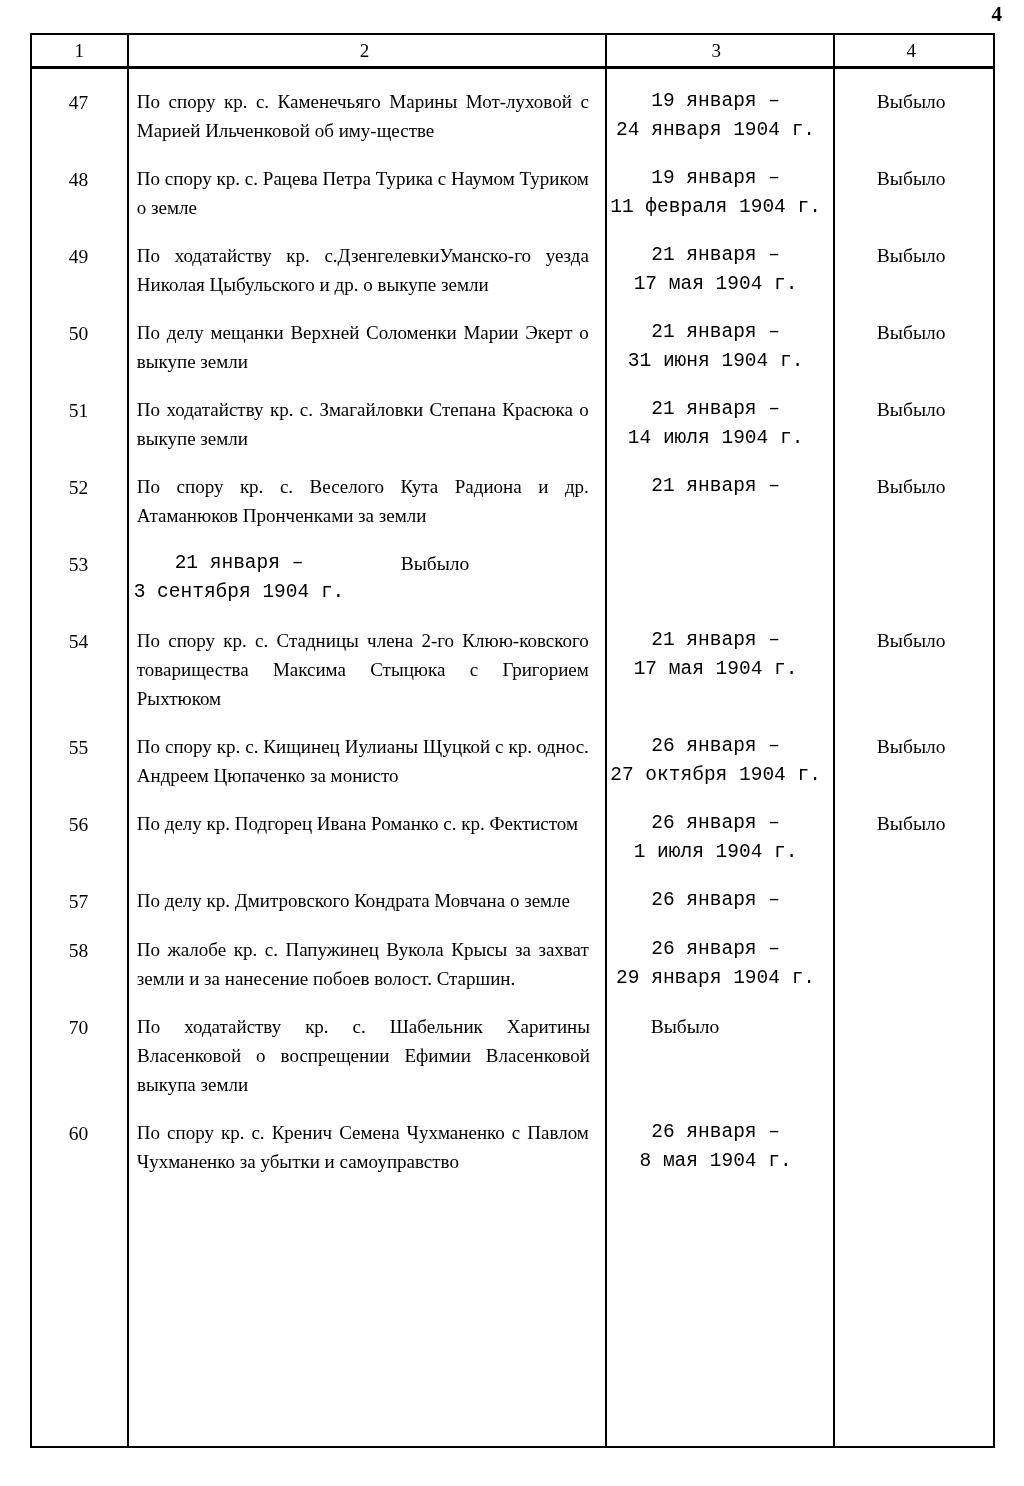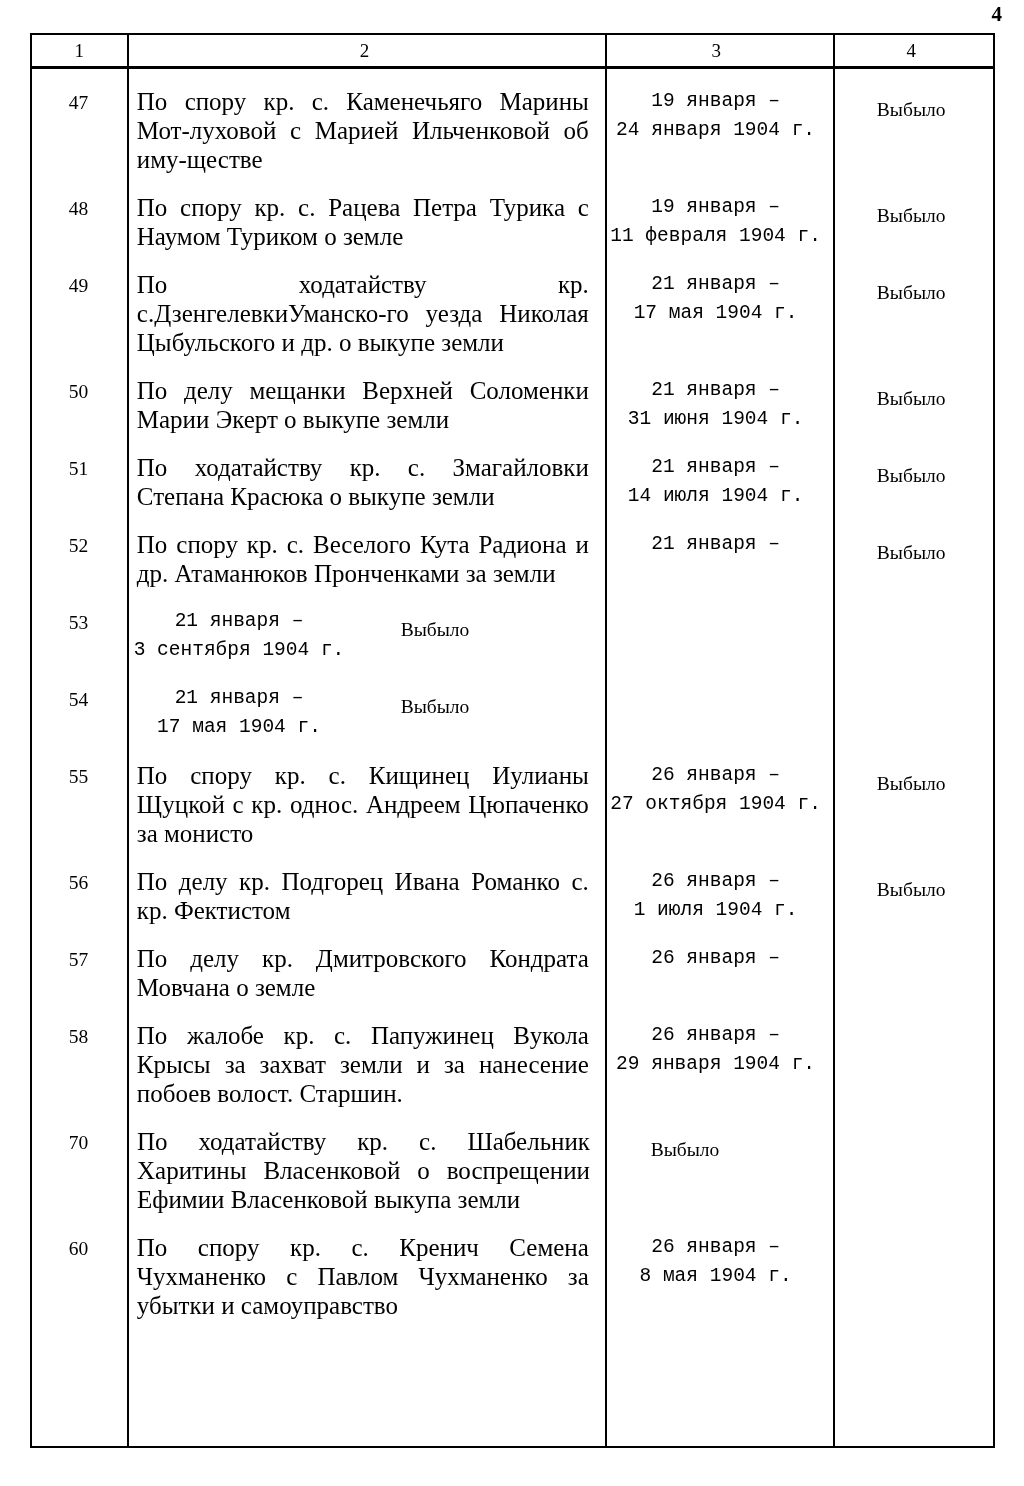--- a/index.html
+++ b/index.html
@@ -113,7 +113,7 @@
     width: 478px;
     padding-left: 12px;
     padding-right: 13px;
-    font-size: 25px;
+    font-size: 19px;
     line-height: 29px;
     text-align: justify;
     text-align-last: left;

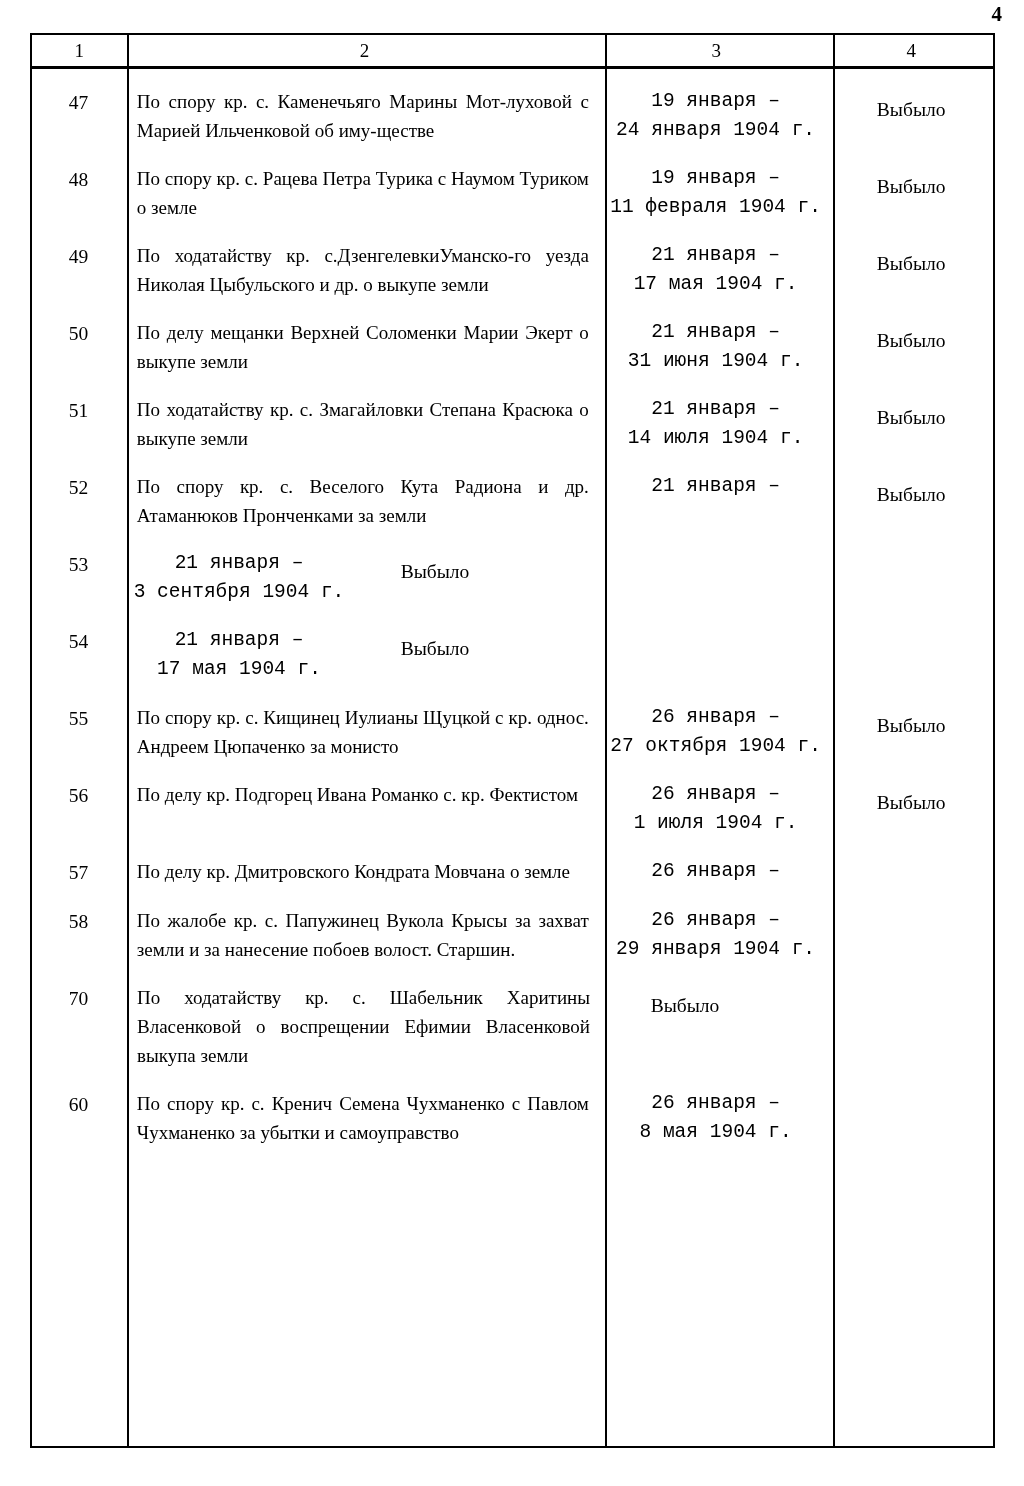--- a/index.html
+++ b/index.html
@@ -130,7 +130,6 @@
     text-align: center;
     font-size: 19.5px;
     line-height: 29px;
-    margin-top: 8px;
   }
   .dates .dline { display: block; white-space: nowrap; font-family: Liberation Mono, monospace; }
 </style>

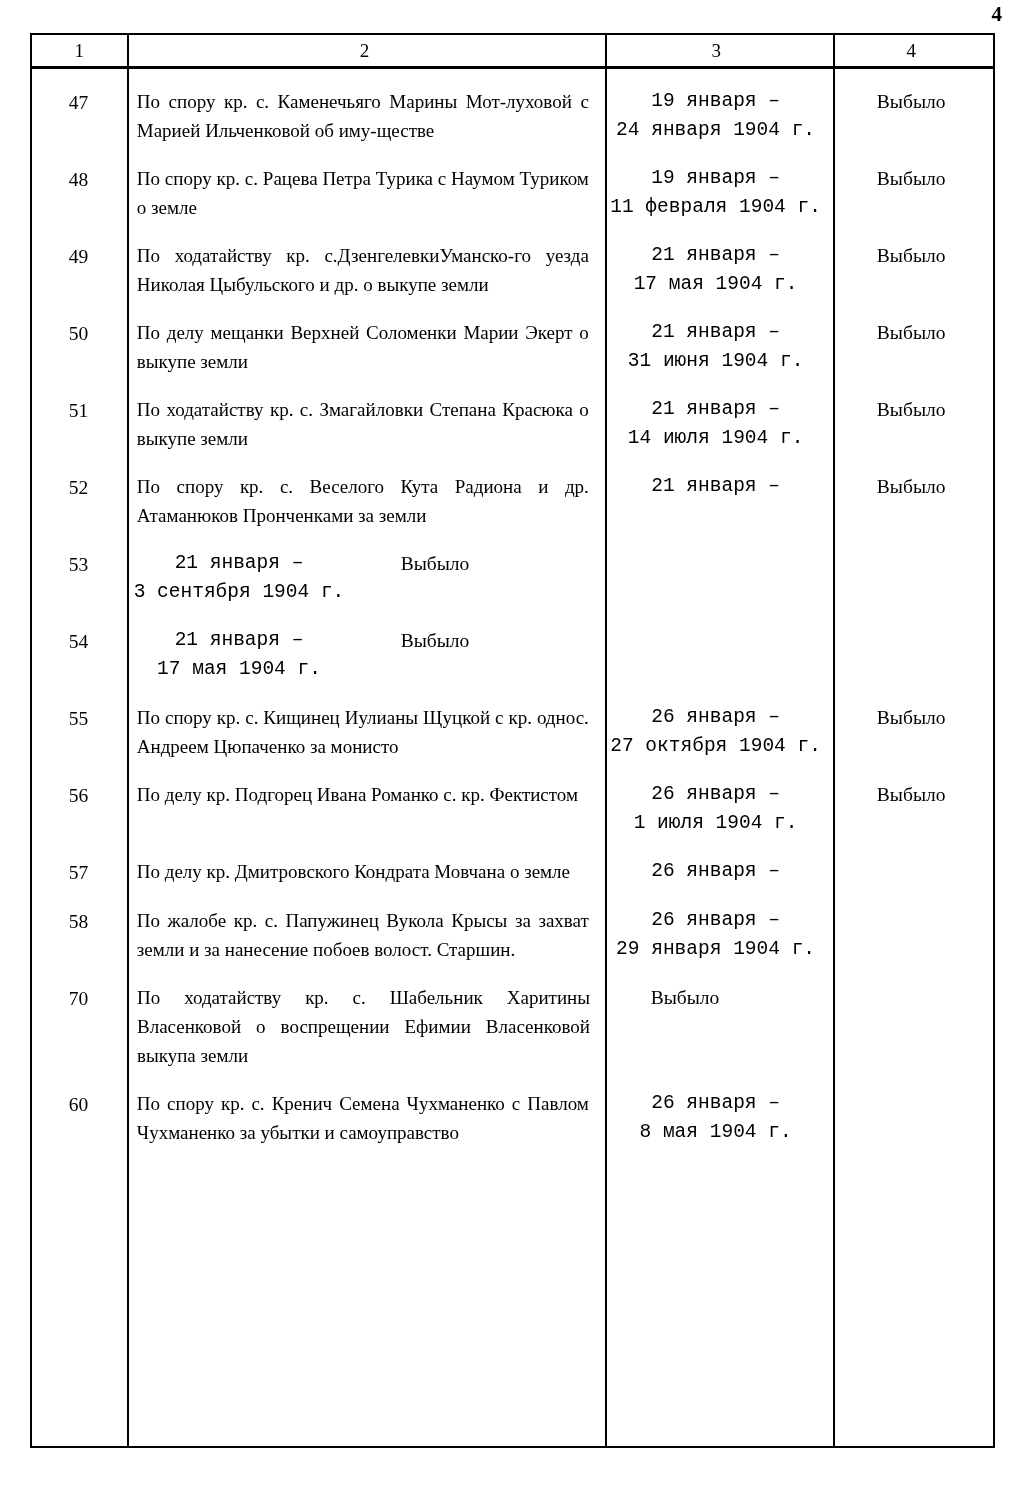--- a/index.html
+++ b/index.html
@@ -217,6 +217,7 @@
       </div>
       <div class="row">
         <div class="cell num">54</div>
+        <div class="cell subject">По спору  кр. с. Стадницы члена 2-го Клюю-ковского товарищества Максима Стыцюка  с Григорием Рыхтюком</div>
         <div class="cell dates">
           <span class="dline">21 января –</span>
           <span class="dline">17 мая 1904 г.</span>

